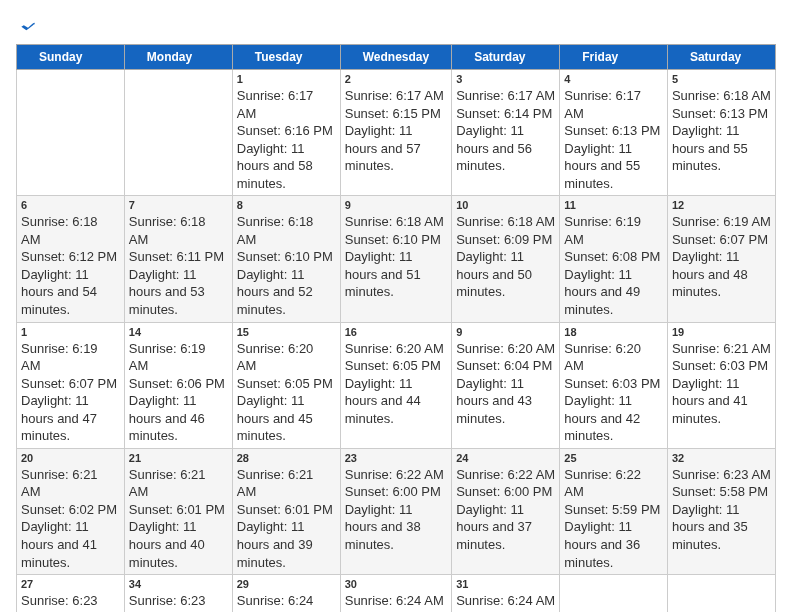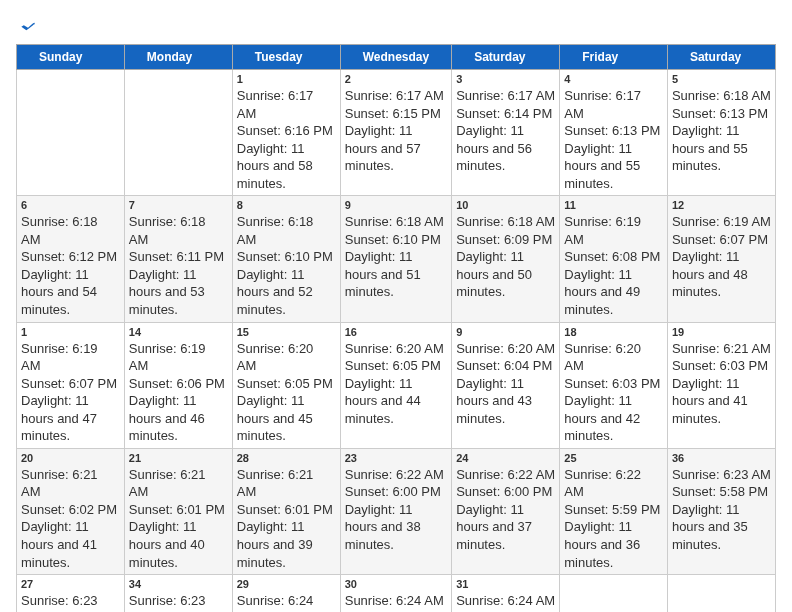--- a/index.html
+++ b/index.html
@@ -291,7 +291,7 @@
 Daylight: 11 hours and 36 minutes.</div>
         </td>
         <td>
-          <span class="day-number">36</span>
+          <span class="day-number">32</span>
           <div class="day-info" style="white-space: pre-line;">Sunrise: 6:23 AM
 Sunset: 5:58 PM
 Daylight: 11 hours and 35 minutes.</div>

